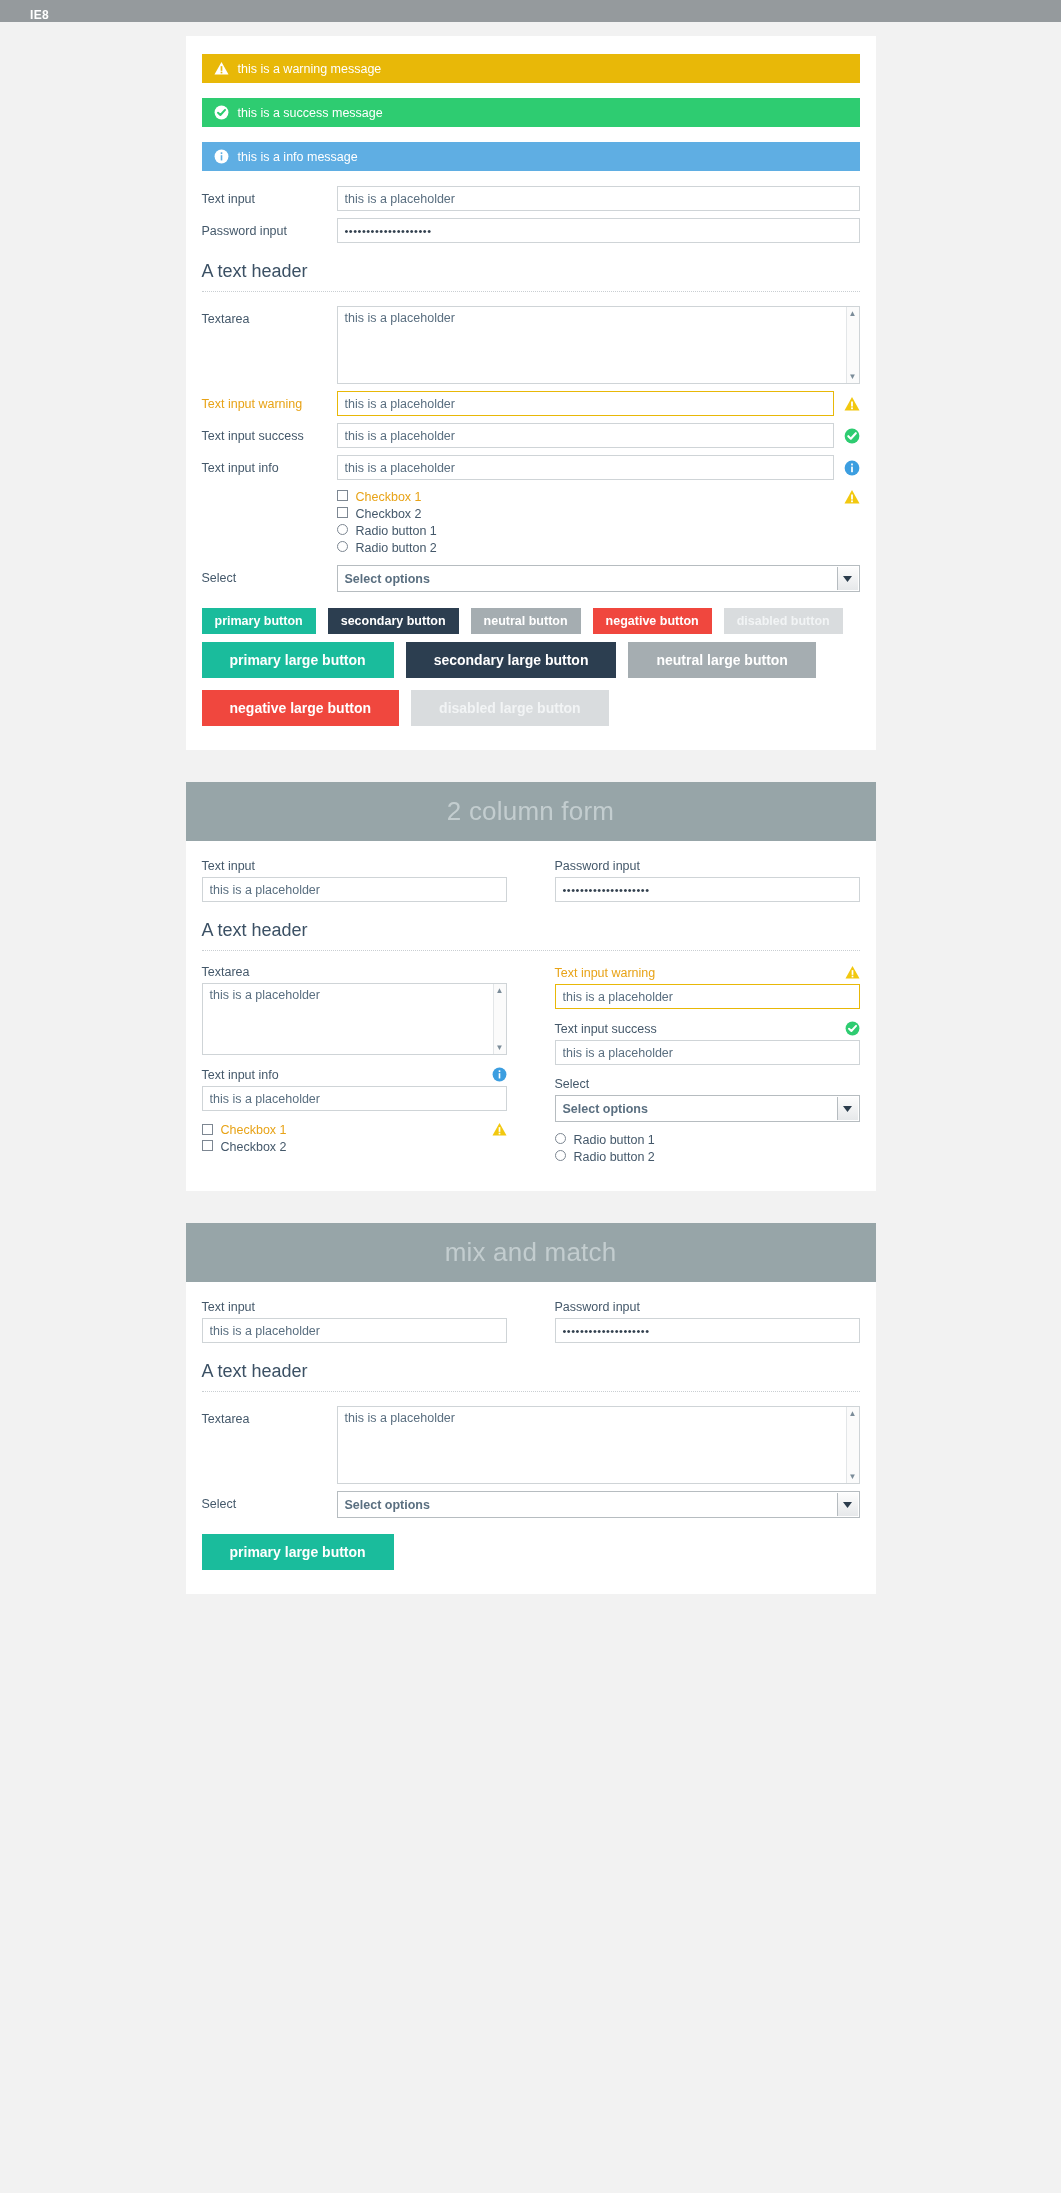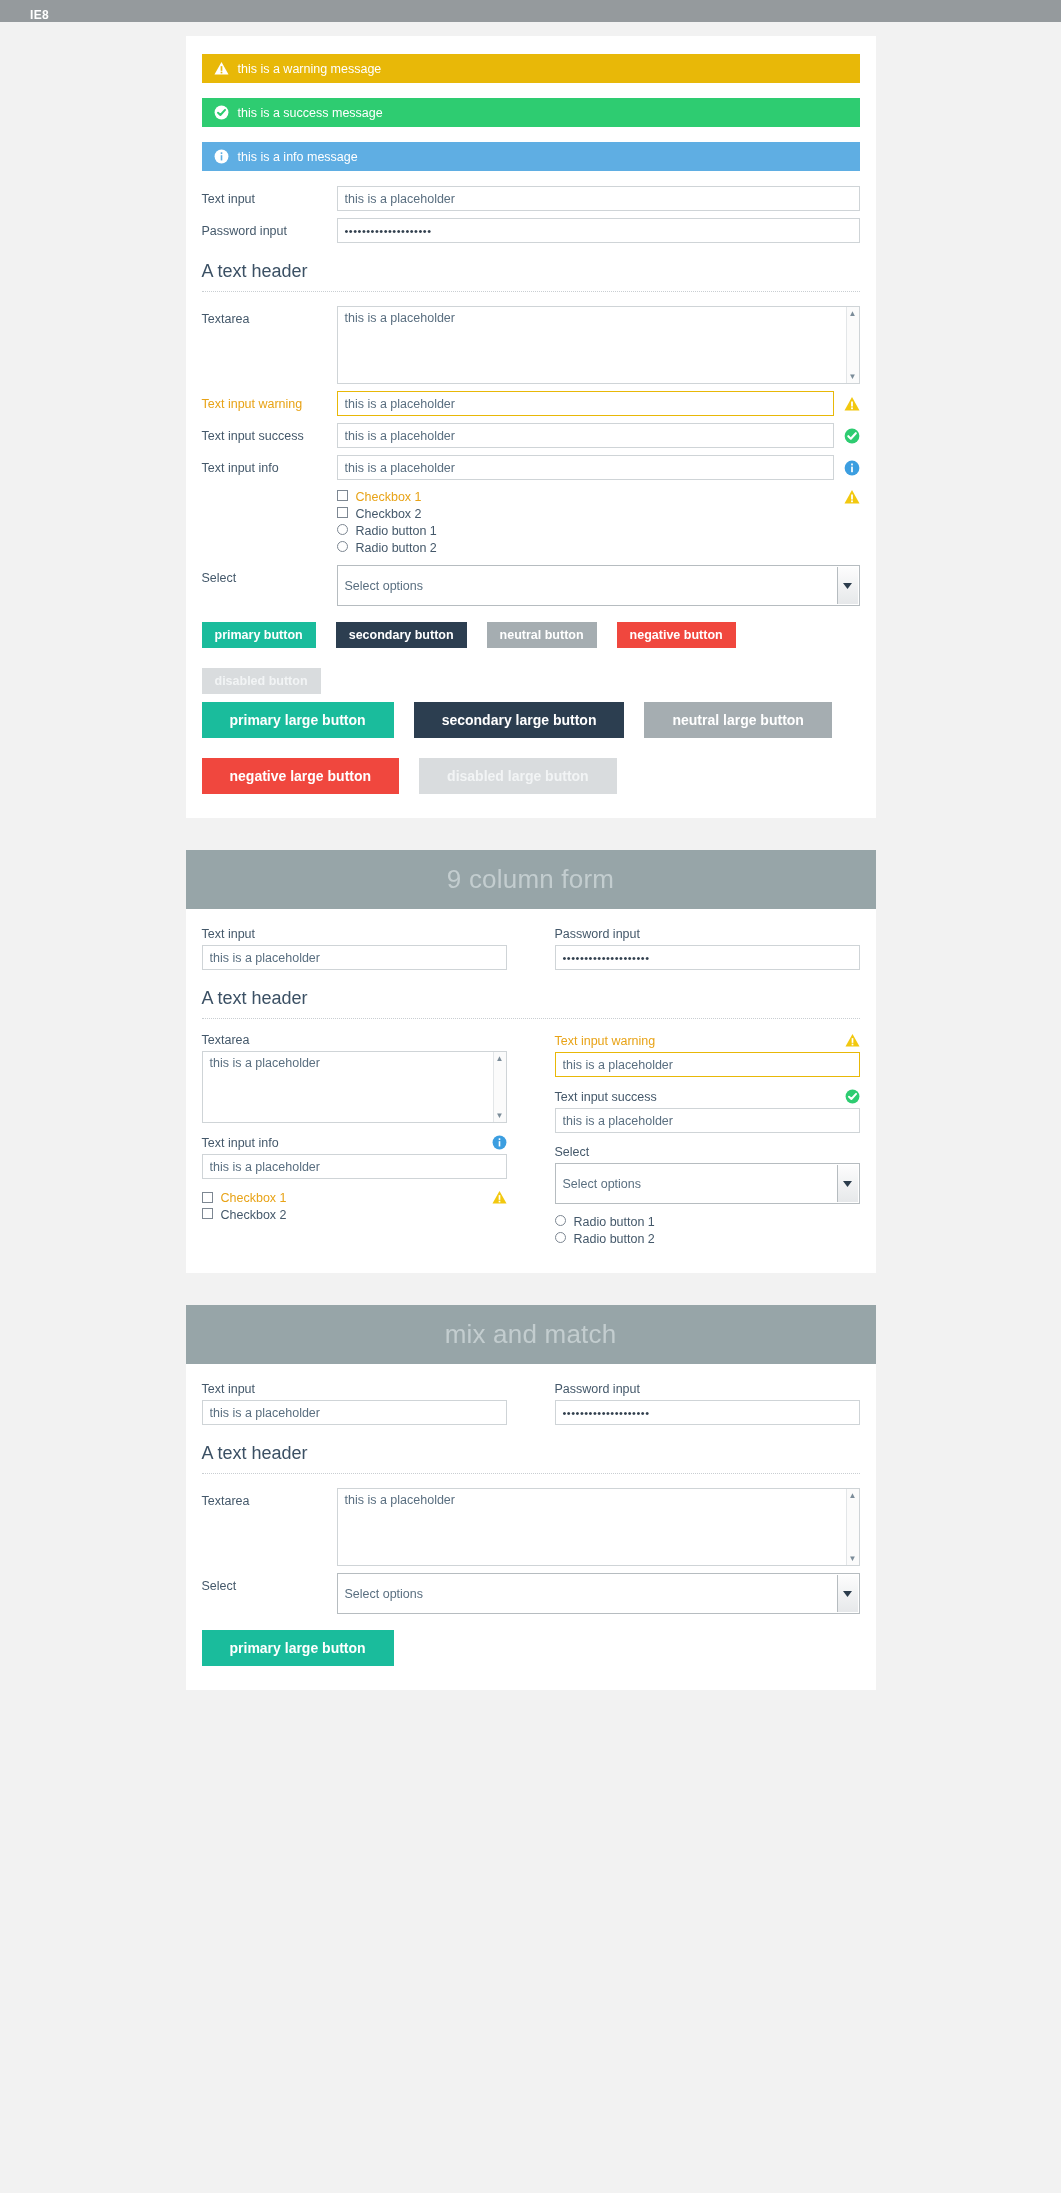--- a/index.html
+++ b/index.html
@@ -66,9 +66,9 @@
     align-items:center; padding:2px 0; color:#7b8c99; font-size:8px;
   }
   .sel {
-    width:100%; height:41px; border:1px solid #b6bcc0; background:#fff;
+    width:100%; height:27px; border:1px solid #b6bcc0; background:#fff;
     font-size:12.5px; color:#5a6f80; padding:2px 7px;
-    display:flex; align-items:center; position:relative;
+    display:flex; align-items:center; position:relative;font-weight:bold;
   }
   .sel .arrowbox {
     position:absolute; right:1px; top:1px; bottom:1px; width:21px;

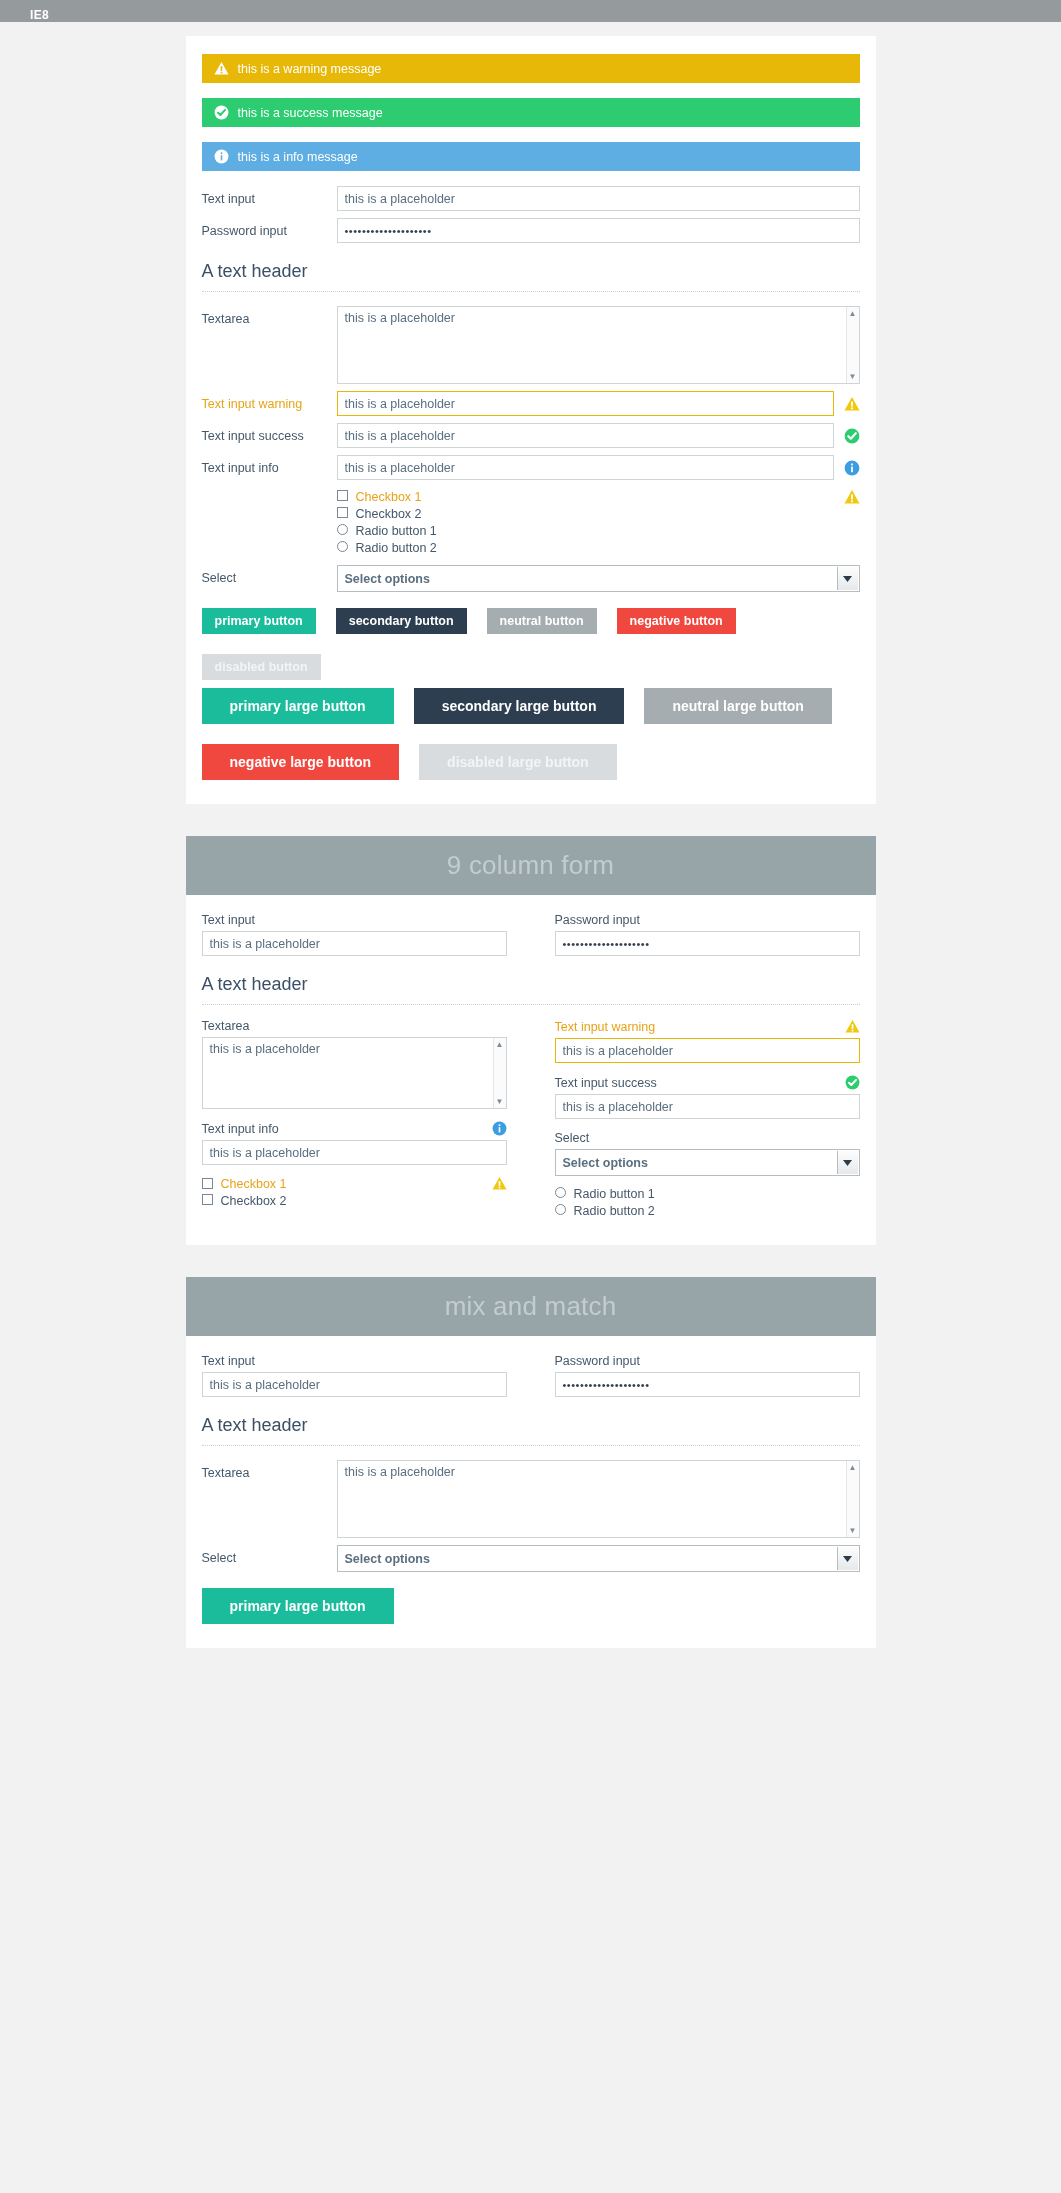--- a/index.html
+++ b/index.html
@@ -96,7 +96,7 @@
   .cklabel { color:#44586a; }
   .cklabel.warn { color:#e8a317; }
   
-  .btnrow { display:flex; flex-wrap:wrap; gap:20px; margin-top:16px; }
+  .btnrow { display:flex; flex-wrap:wrap; gap:12px; margin-top:16px; }
   .btn {
     border:none; color:#fff; font-family:"Liberation Sans", sans-serif;
     font-weight:bold; cursor:pointer; white-space:nowrap;

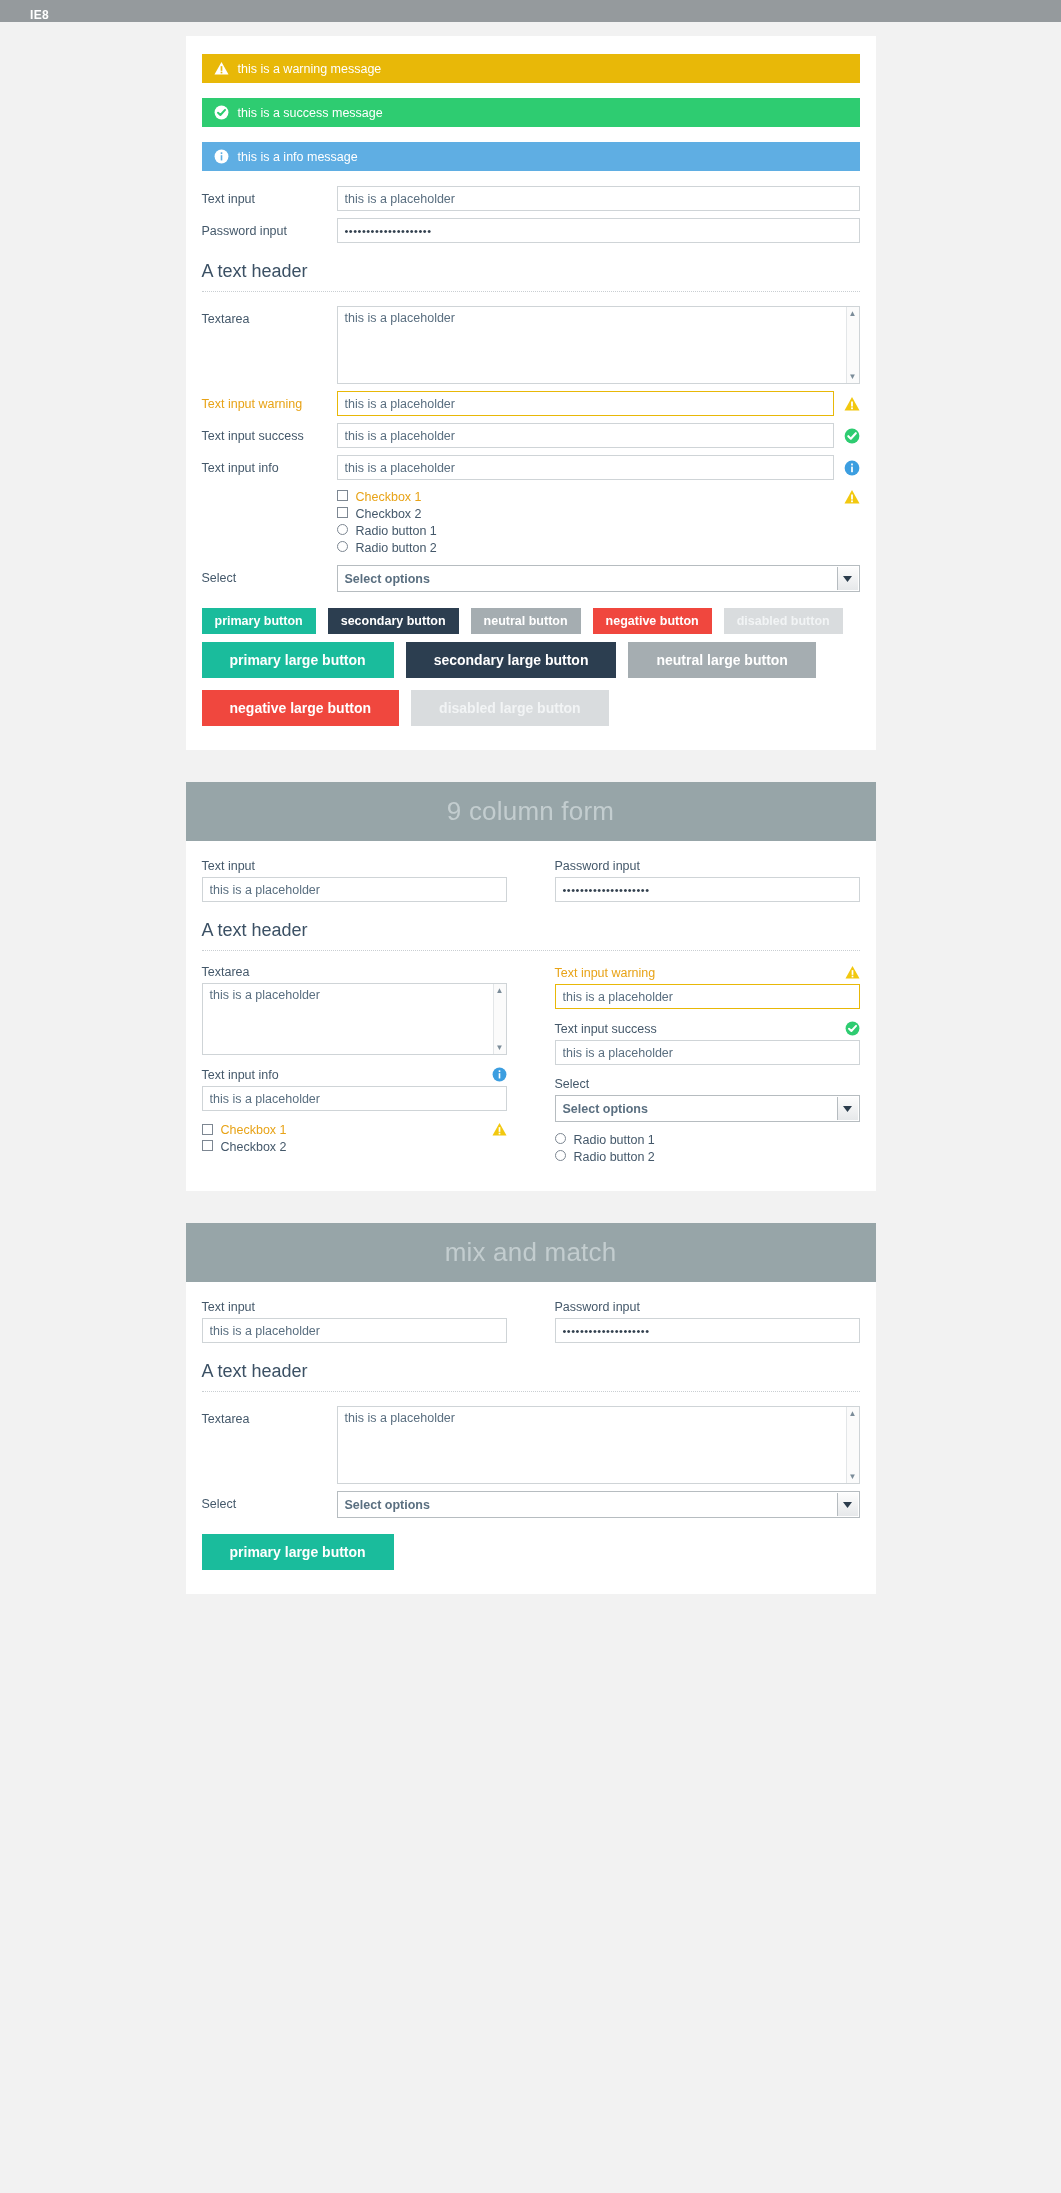--- a/index.html
+++ b/index.html
@@ -281,7 +281,7 @@
 
 <div class="panel">
   <div class="panel-header">
-    <span>9 column form</span>
+    <span>2 column form</span>
   </div>
   <div class="panel-body">
 

